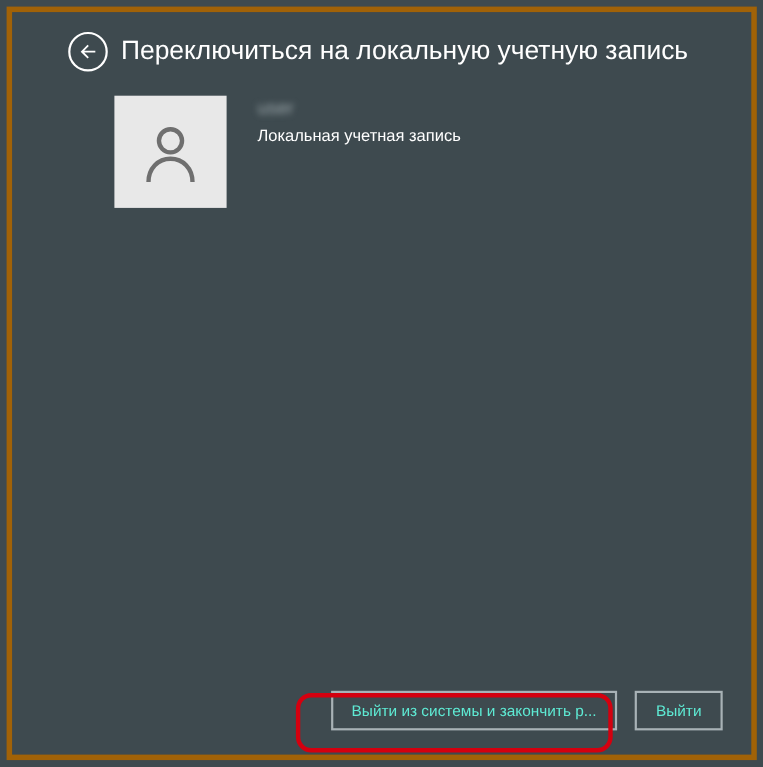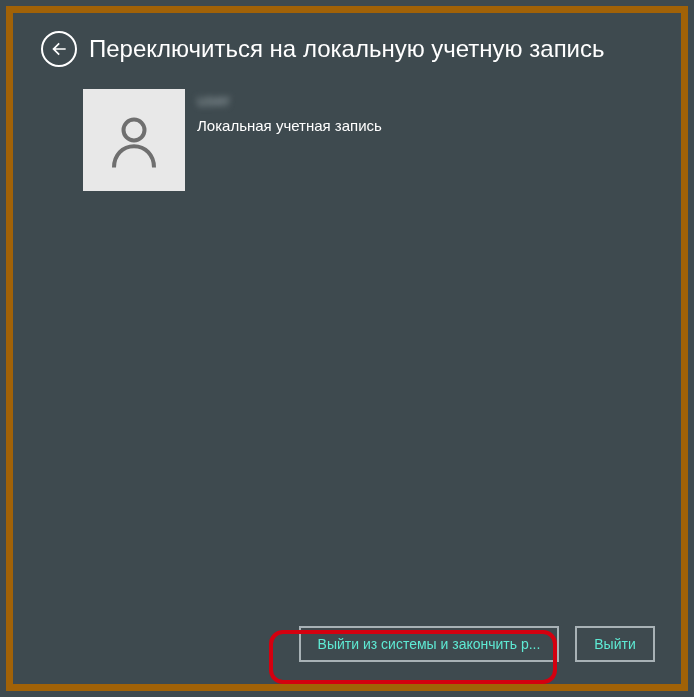--- a/index.html
+++ b/index.html
@@ -21,7 +21,8 @@
       left: 6px;
       right: 6px;
       bottom: 6px;
-      border: 7px solid #a16207;
+      border: 5px solid #a16207;
+      padding-left: 23px;
     }
     .header {
       display: flex;

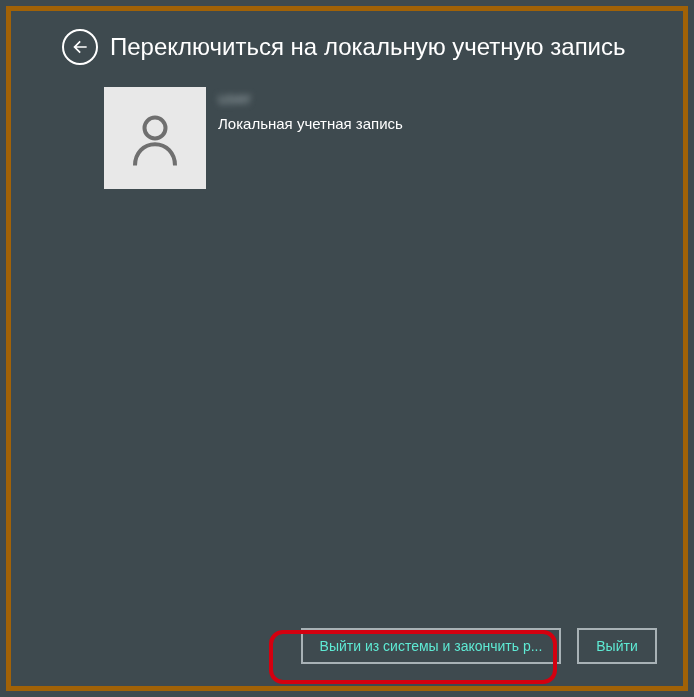--- a/index.html
+++ b/index.html
@@ -68,7 +68,7 @@
       height: 60px;
     }
     .info {
-      margin-left: 12px;
+      margin-left: 28px;
       padding-top: 2px;
     }
     .username {

